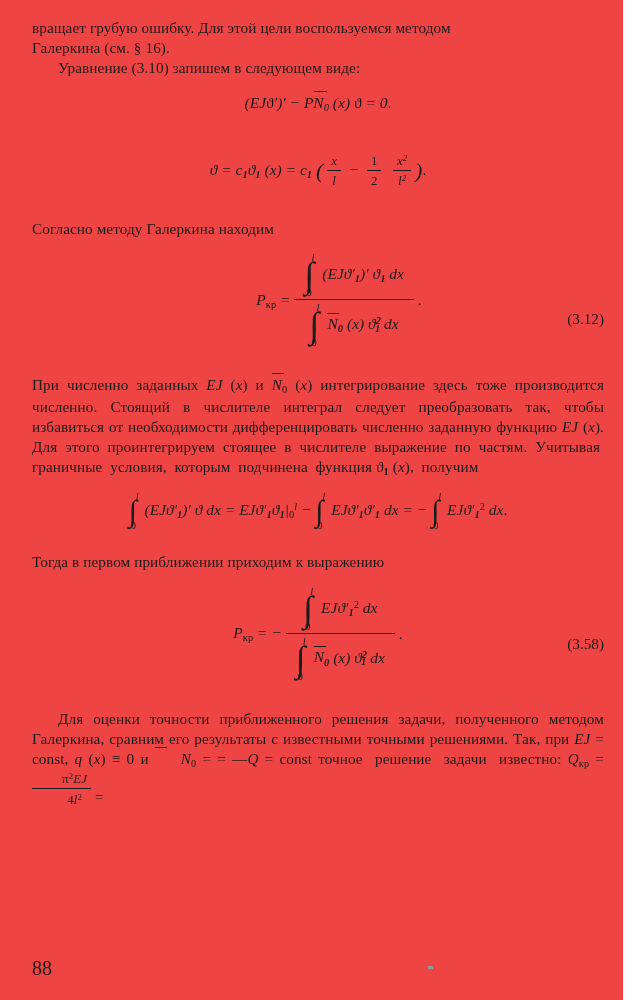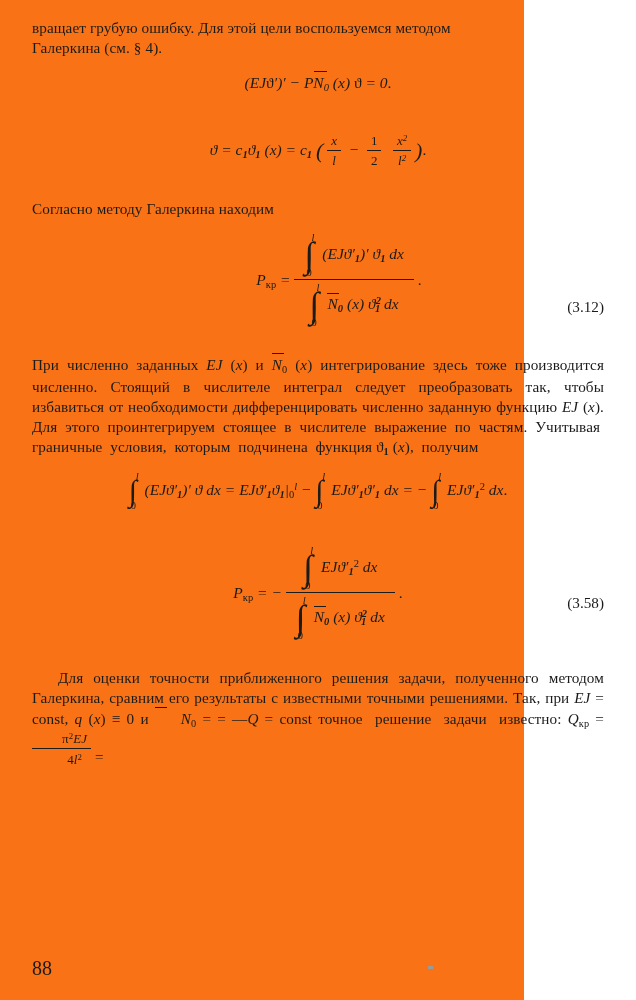--- a/index.html
+++ b/index.html
@@ -18,9 +18,9 @@
   .page {
     position: absolute;
     left: 0; top: 0;
-    width: 524px;
+    width: 623px;
     height: 1000px;
-    background: #f97316;
+    background: #ef4444;
   }
   .content {
     position: absolute;

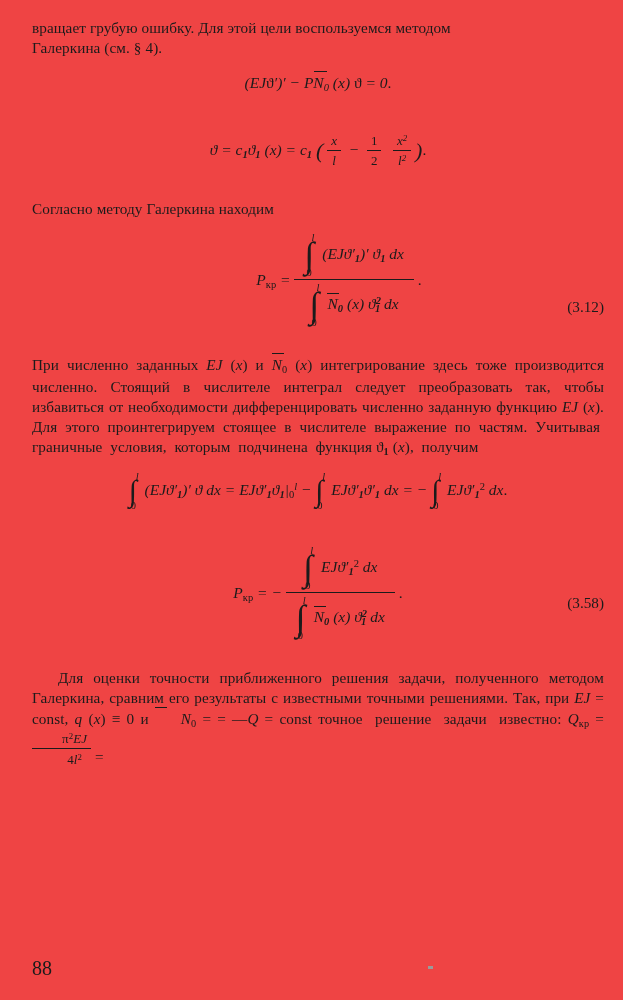--- a/index.html
+++ b/index.html
@@ -160,7 +160,7 @@
 <div class="page">
   <div class="content">
 
-    <p class="para"><span>вращает грубую ошибку. Для этой цели воспользуемся методом</span><br><span>Галеркина (см. § 4).</span></p>
+    <p class="para"><span>вращает грубую ошибку. Для этой цели воспользуемся методом</span><br><span>Галеркина (см. § 16).</span></p>
 
 
     <div class="gap-m"></div>

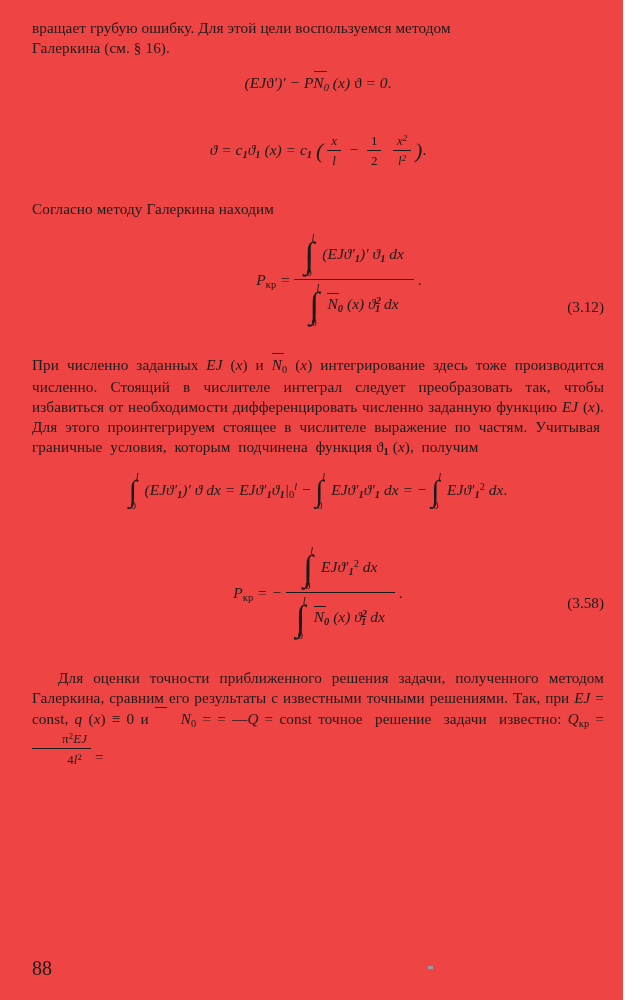--- a/index.html
+++ b/index.html
@@ -162,6 +162,7 @@
 
     <p class="para"><span>вращает грубую ошибку. Для этой цели воспользуемся методом</span><br><span>Галеркина (см. § 16).</span></p>
 
+    <p class="para indent">Уравнение (3.10) запишем в следующем виде:</p>
 
     <div class="gap-m"></div>
 

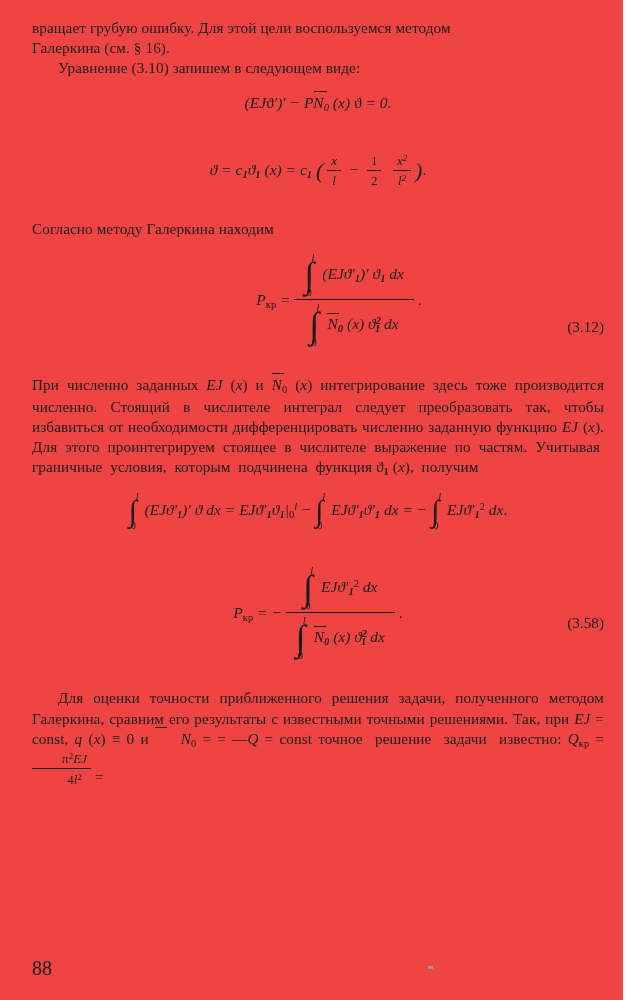--- a/index.html
+++ b/index.html
@@ -213,7 +213,7 @@
         </span>
         <span style="vertical-align:middle;" class="rm">.</span>
       </span>
-      <span class="eqnum" style="top:63px;font-family:Liberation Serif, serif;">(3.12)</span>
+      <span class="eqnum" style="top:55px;font-family:Liberation Serif, serif;">(3.12)</span>
     </div>
 
     <div class="gap-xl"></div>

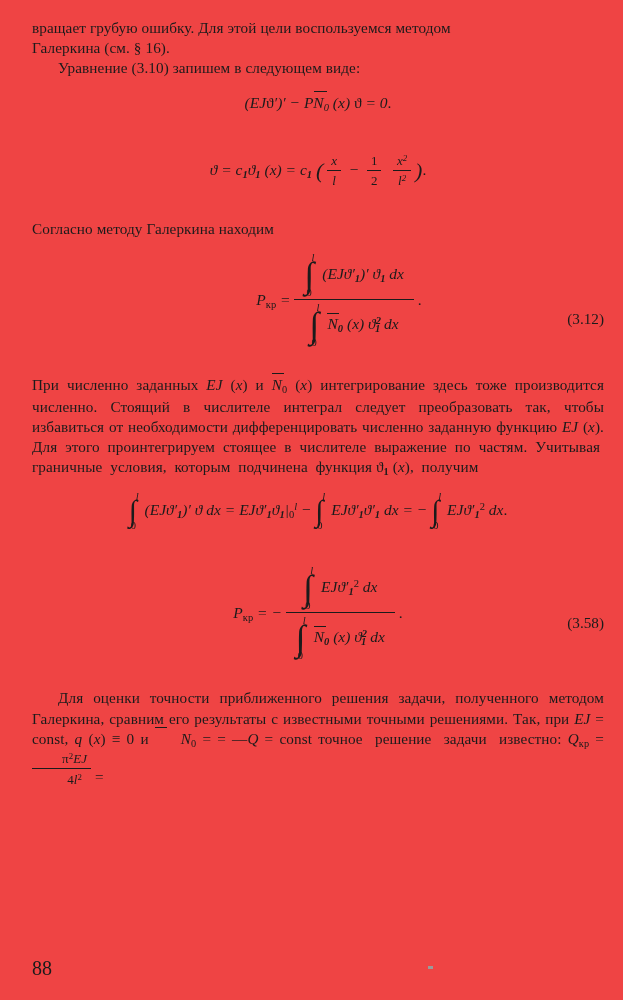--- a/index.html
+++ b/index.html
@@ -235,6 +235,7 @@
 
     <div class="gap-l"></div>
 
+    <p class="para">Тогда в первом приближении приходим к выражению</p>
 
     <div class="gap-m"></div>
 

